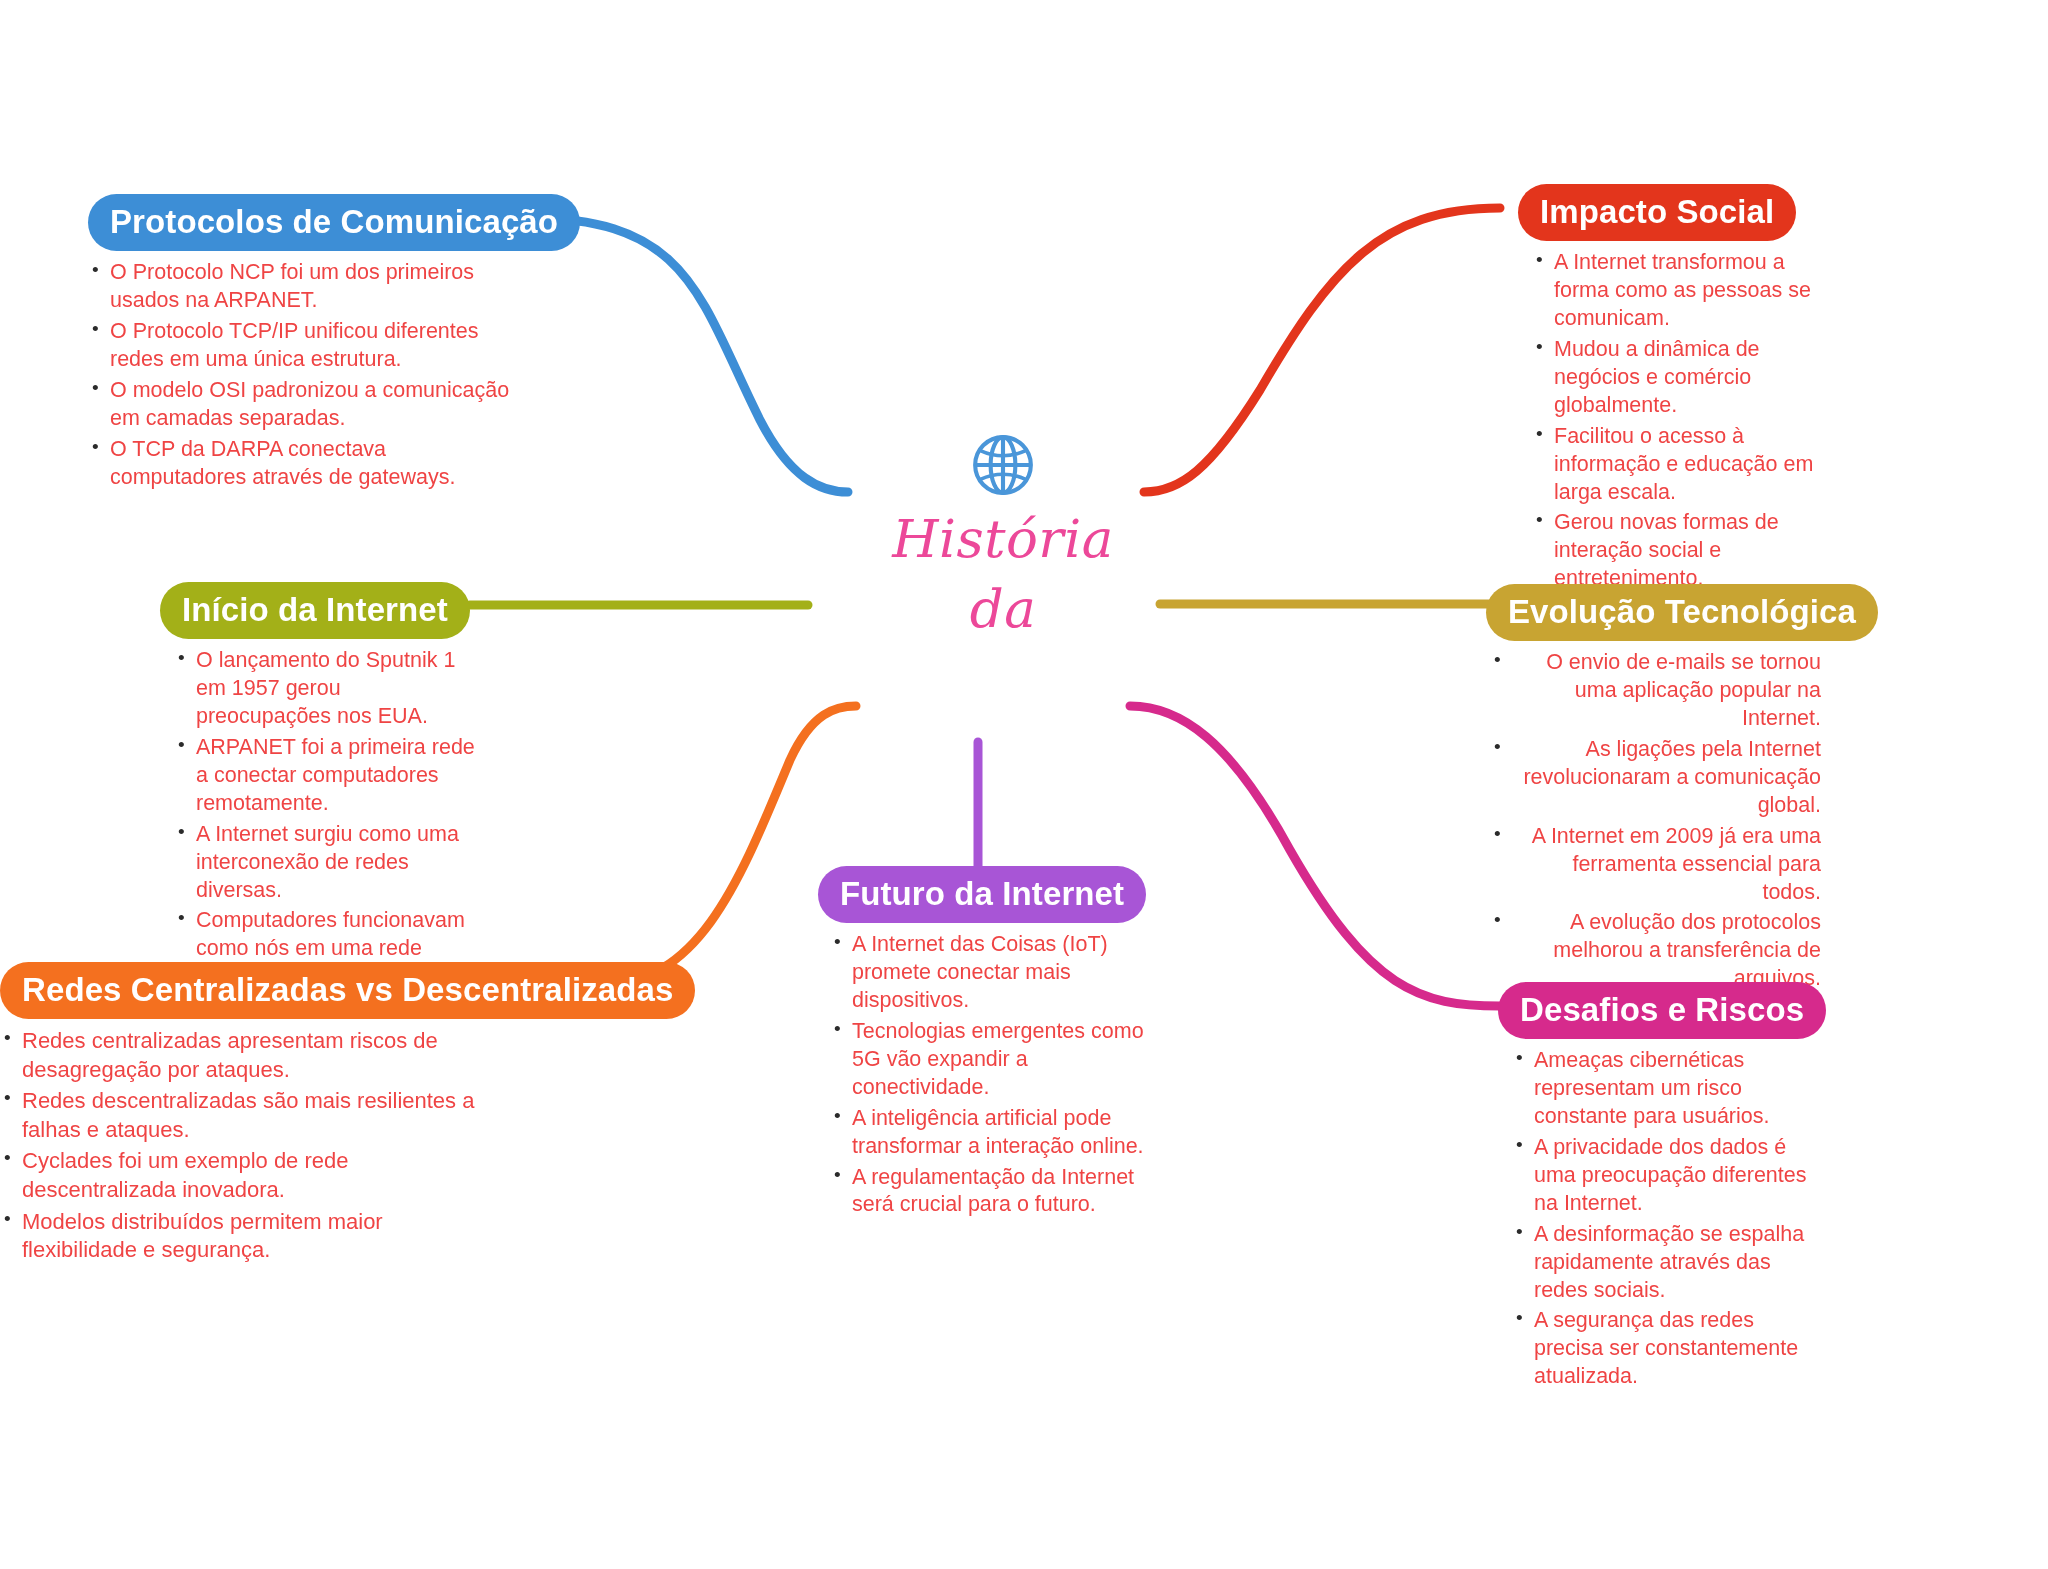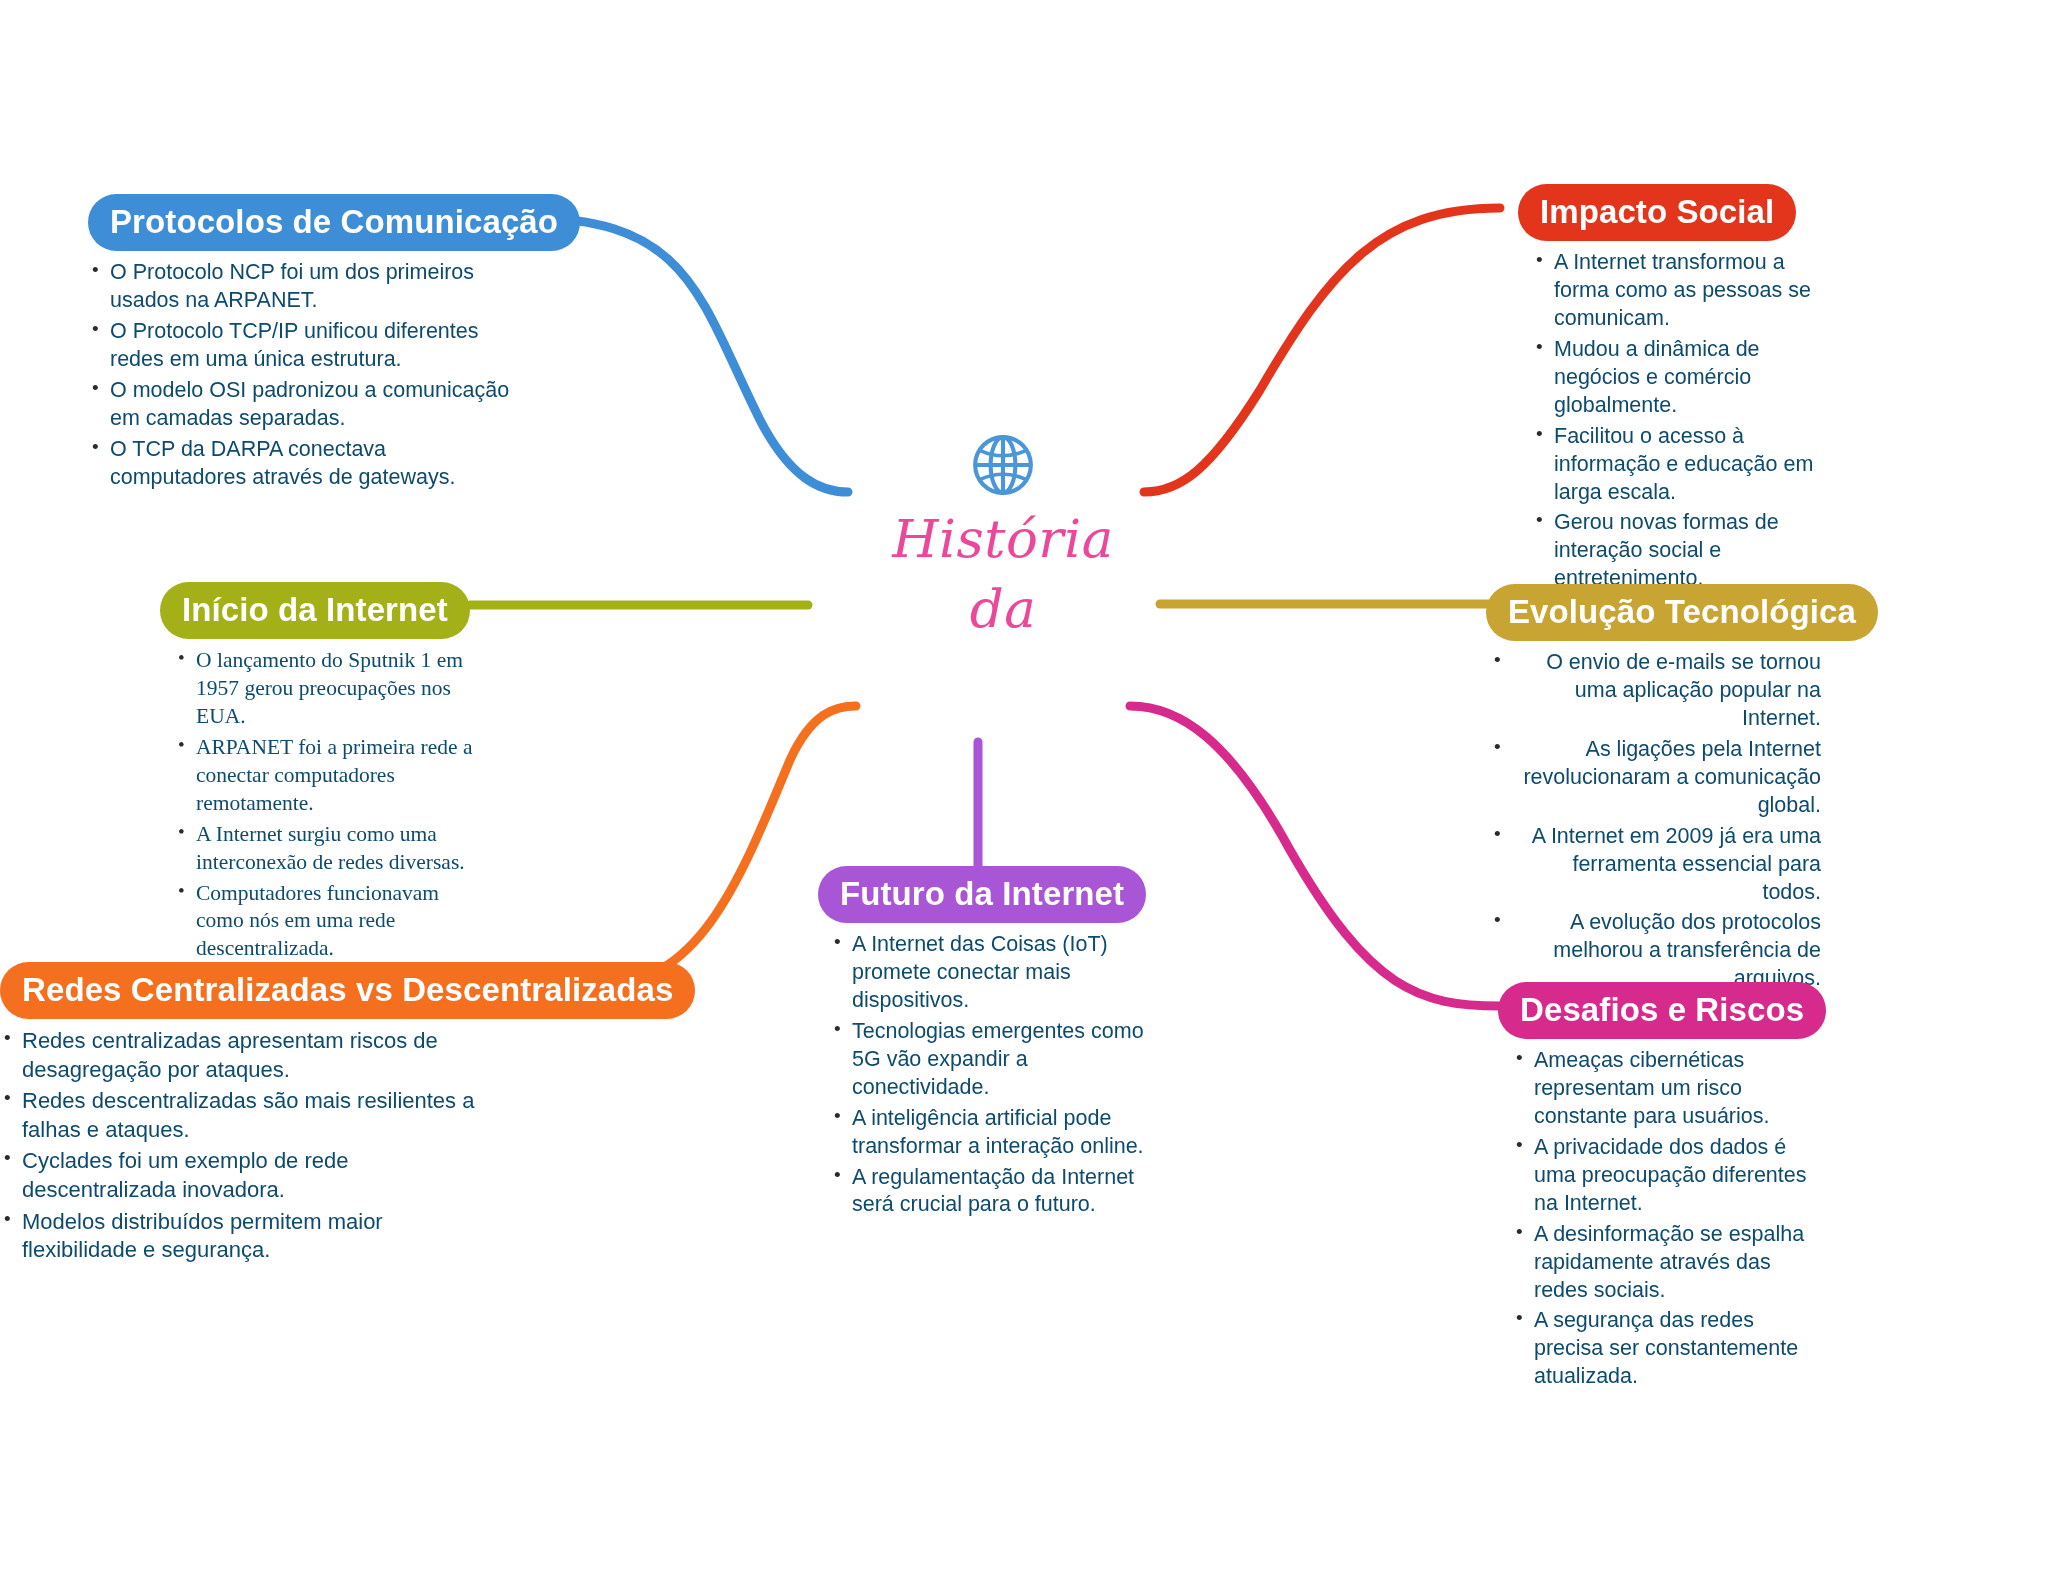--- a/index.html
+++ b/index.html
@@ -84,7 +84,7 @@
     margin-bottom: 3px;
     font-size: 21.5px;
     line-height: 1.30;
-    color: #0c4a6e;
+    color: #ef4444;
   }
   ul.points li::before {
     content: "\2022";

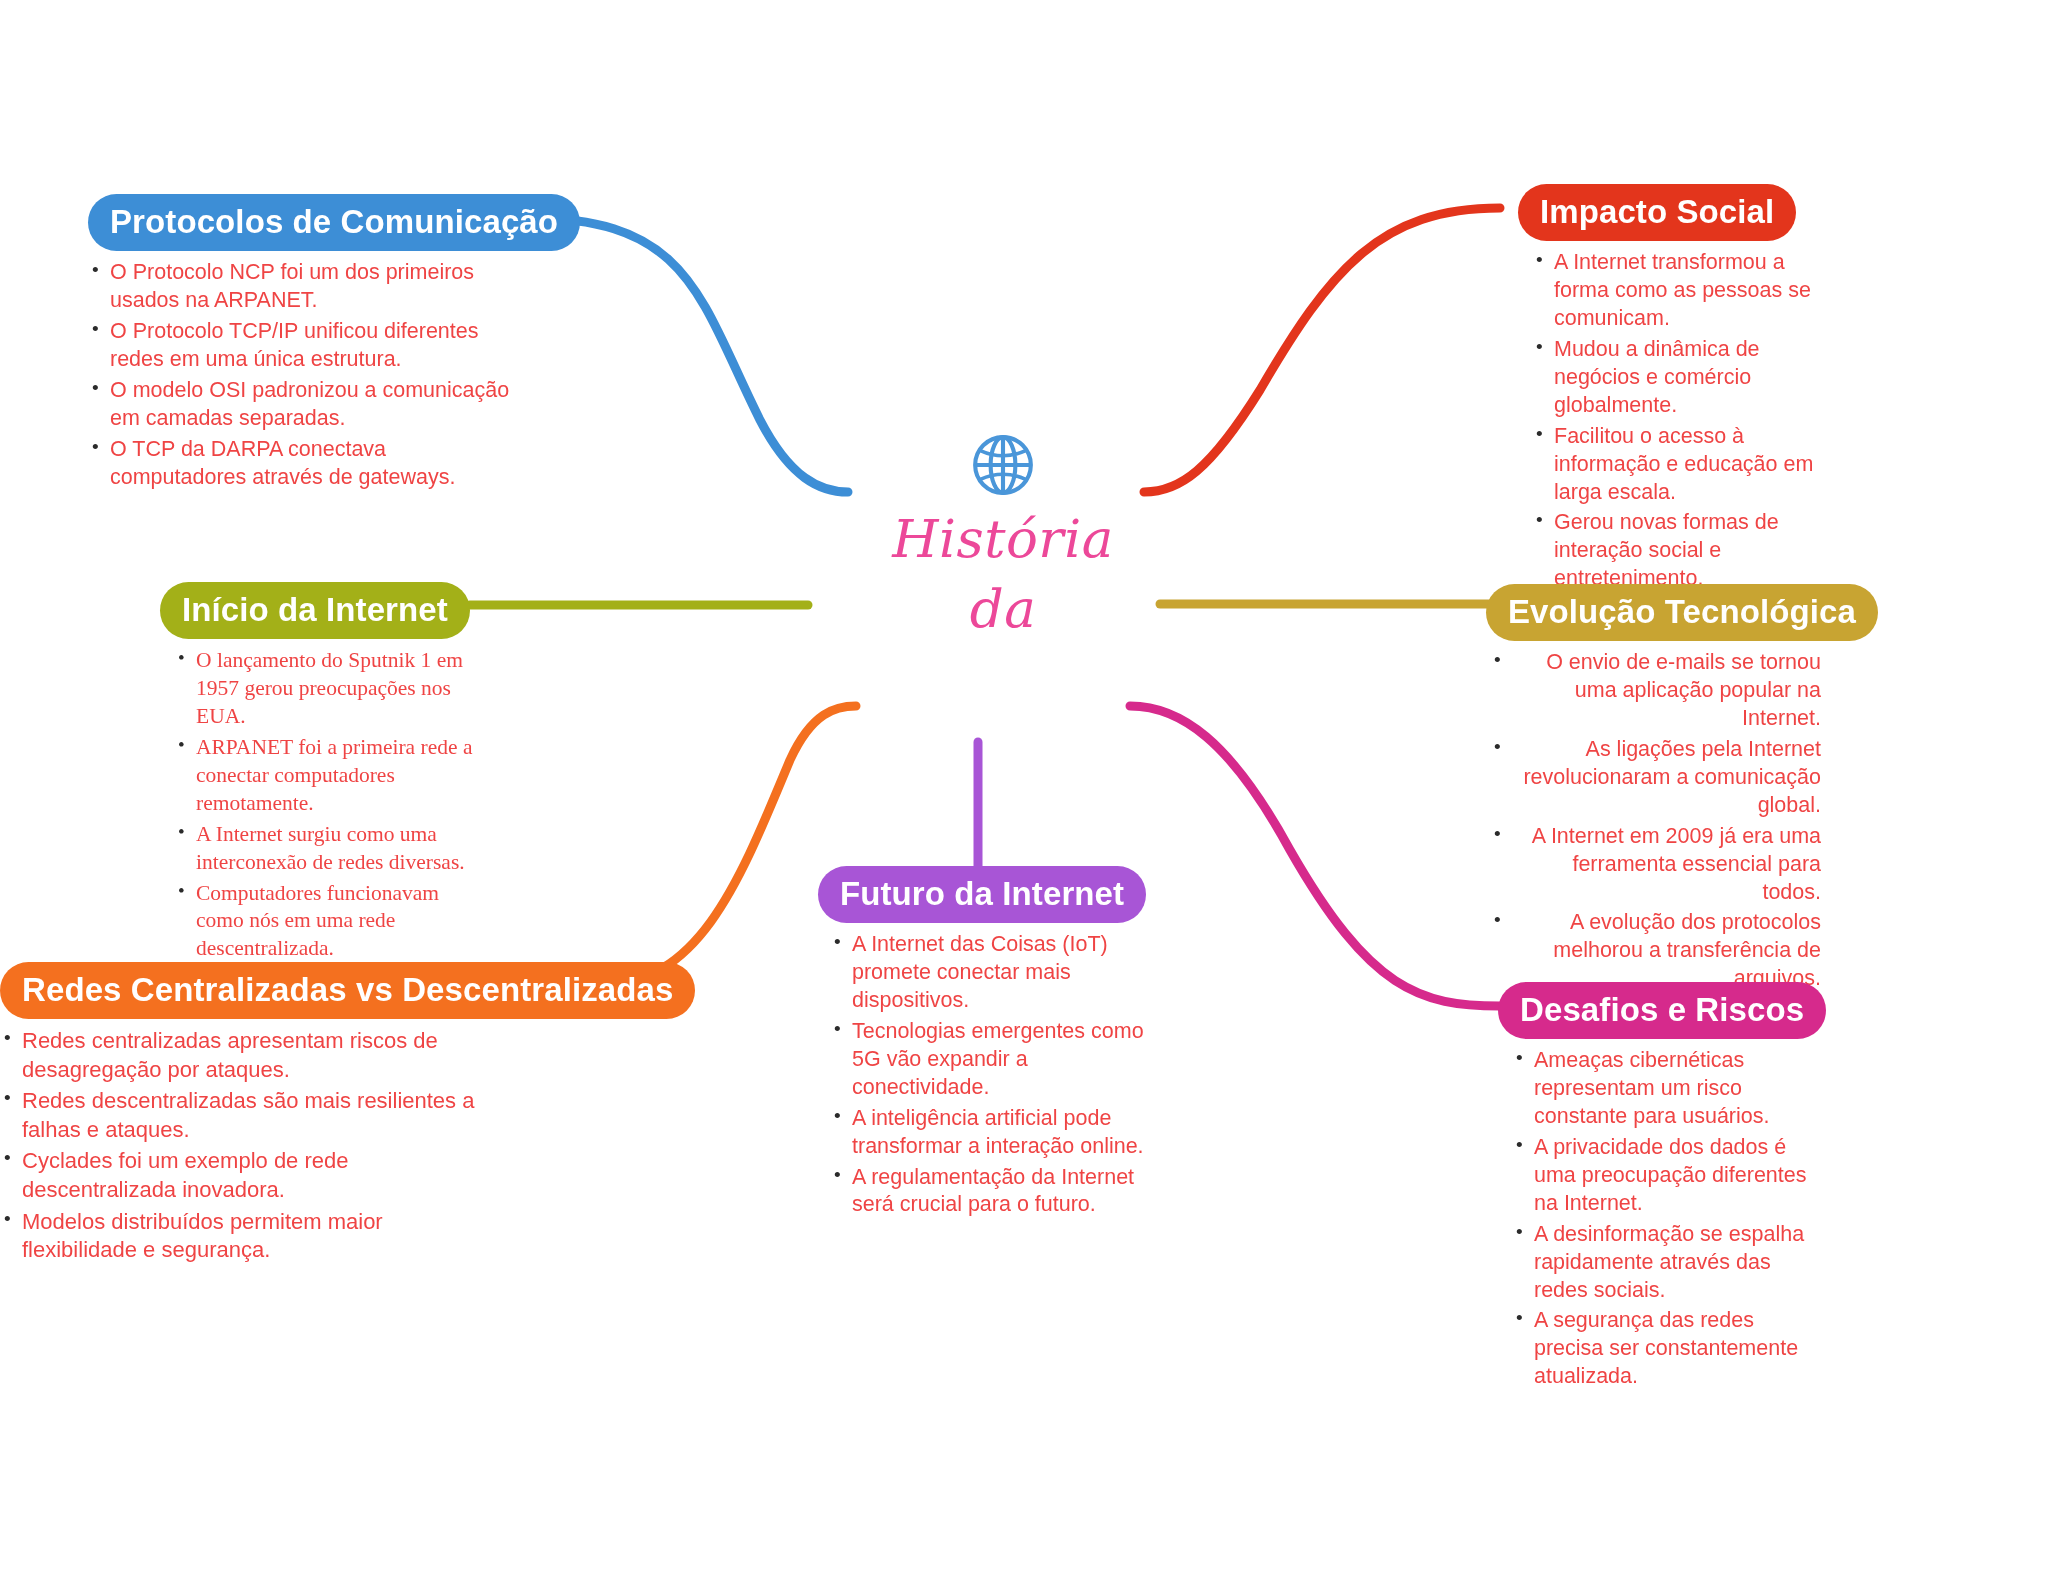--- a/index.html
+++ b/index.html
@@ -99,7 +99,7 @@
   #branch-protocolos      { left: 88px;   top: 194px;  width: 440px; }
   #branch-inicio          { left: 150px;  top: 582px;  width: 330px; }
   #branch-inicio .pill-wrap { margin-left: 10px; }
-  #branch-inicio ul.points  { margin-left: 24px; font-family: Liberation Serif, serif; }
+  #branch-inicio ul.points  { margin-left: 24px; }
   #branch-redes           { left: 0px;    top: 962px;  width: 500px; }
   #branch-redes ul.points li { font-size: 22px; }
   #branch-futuro          { left: 808px;  top: 866px;  width: 360px; }

